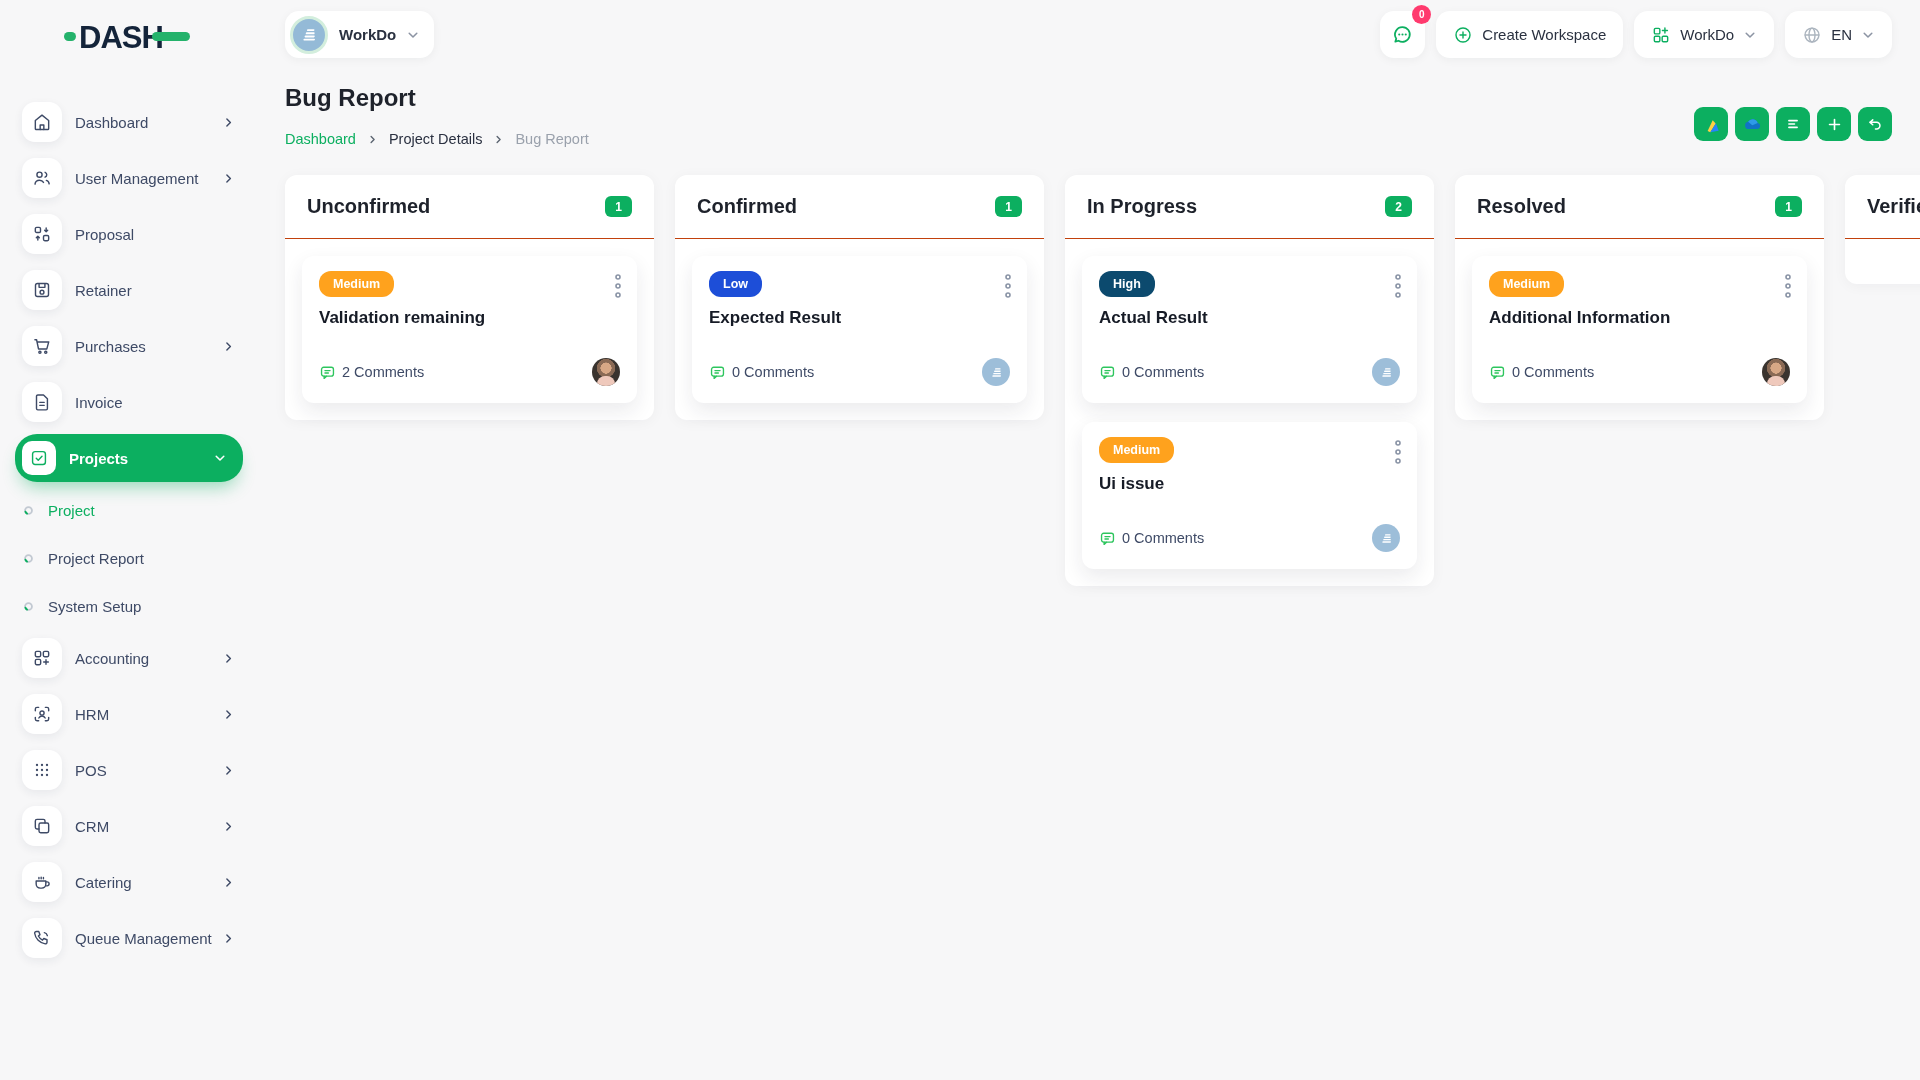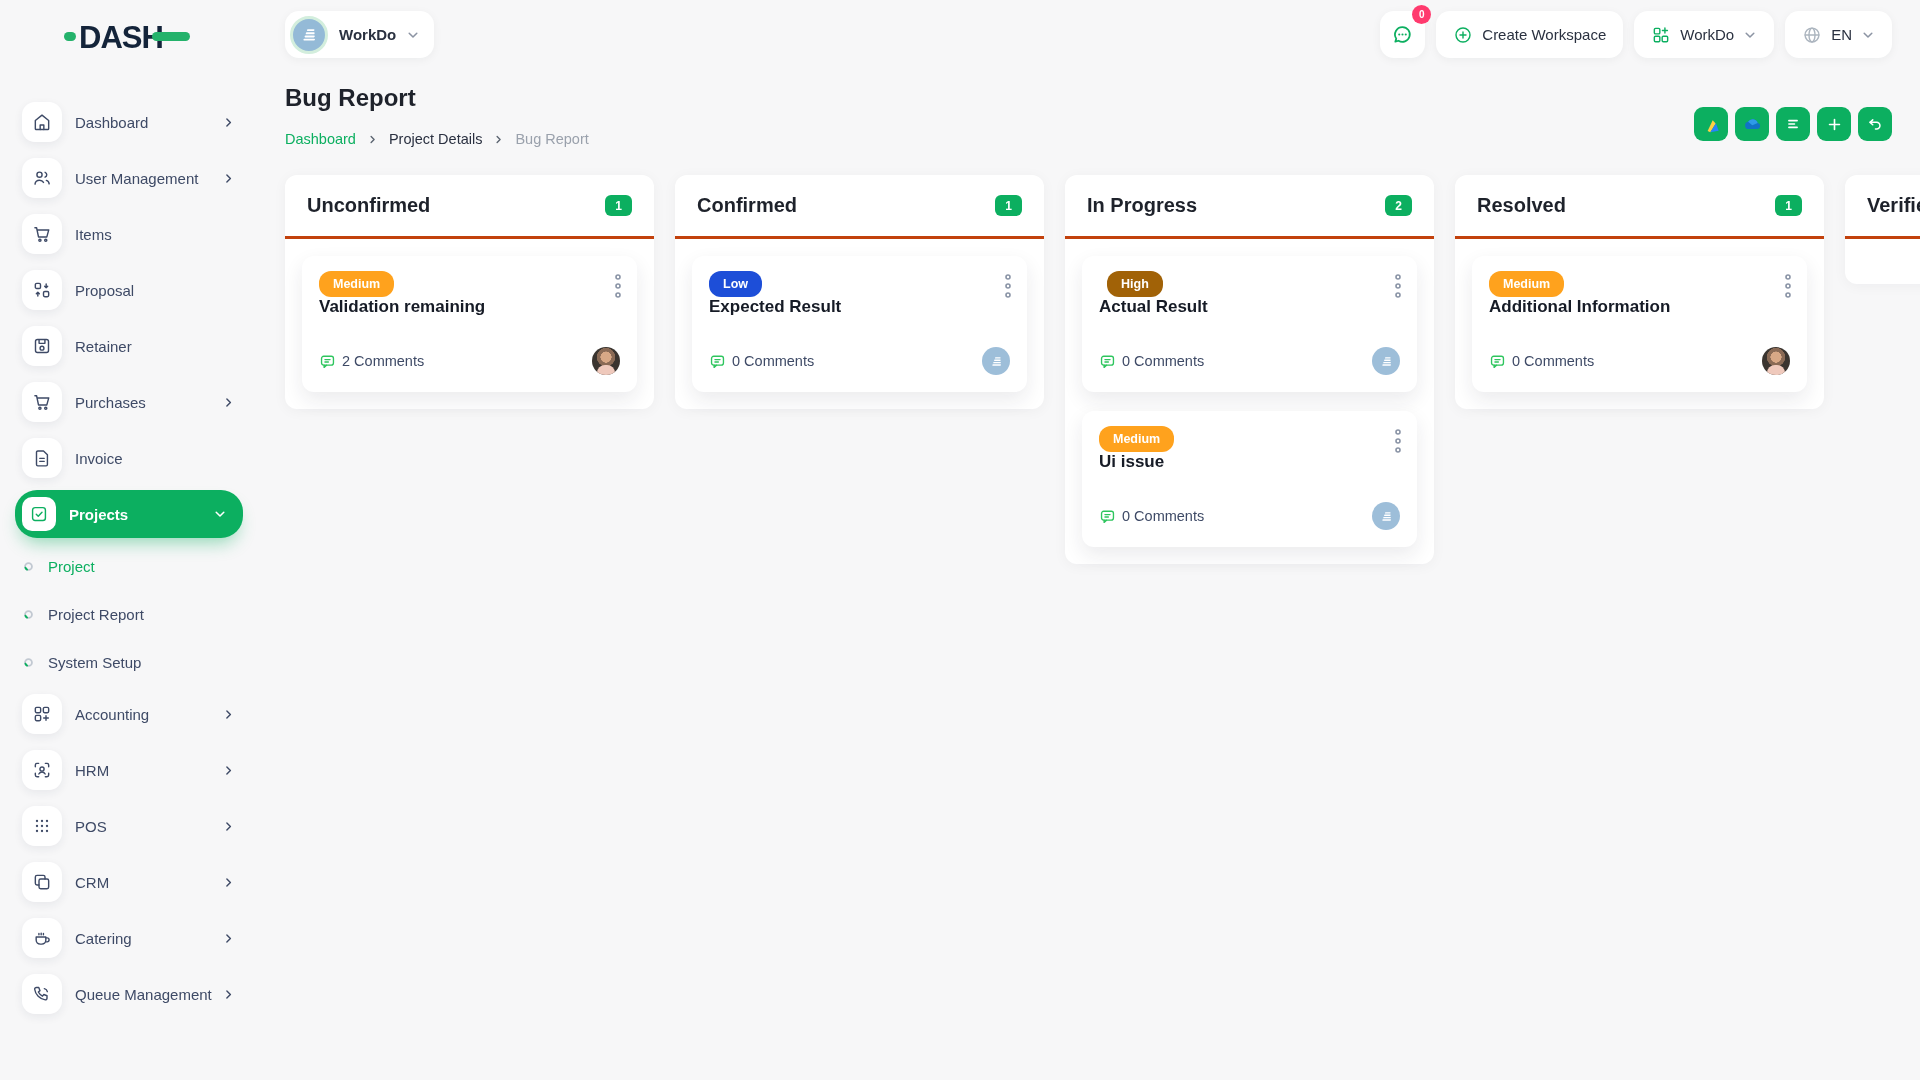--- a/index.html
+++ b/index.html
@@ -65,7 +65,7 @@
   
   .board{position:absolute;left:285px;top:175px;display:flex;gap:21px;}
   .column{width:369px;background:#fff;border-radius:12px;box-shadow:0 2px 14px rgba(25,32,45,.045);align-self:flex-start;flex:none;}
-  .col-head{height:64px;display:flex;align-items:center;justify-content:space-between;padding:0 22px;border-bottom:3px solid #c2410c;}
+  .col-head{height:64px;display:flex;align-items:center;justify-content:space-between;padding:0 22px;border-bottom:1px solid #c2410c;}
   .col-title{font-size:20px;font-weight:700;color:var(--ink);white-space:nowrap;}
   .col-count{min-width:27px;height:21px;background:var(--green);color:#fff;border-radius:6px;font-size:12px;
              font-weight:700;display:flex;align-items:center;justify-content:center;padding:0 8px;}

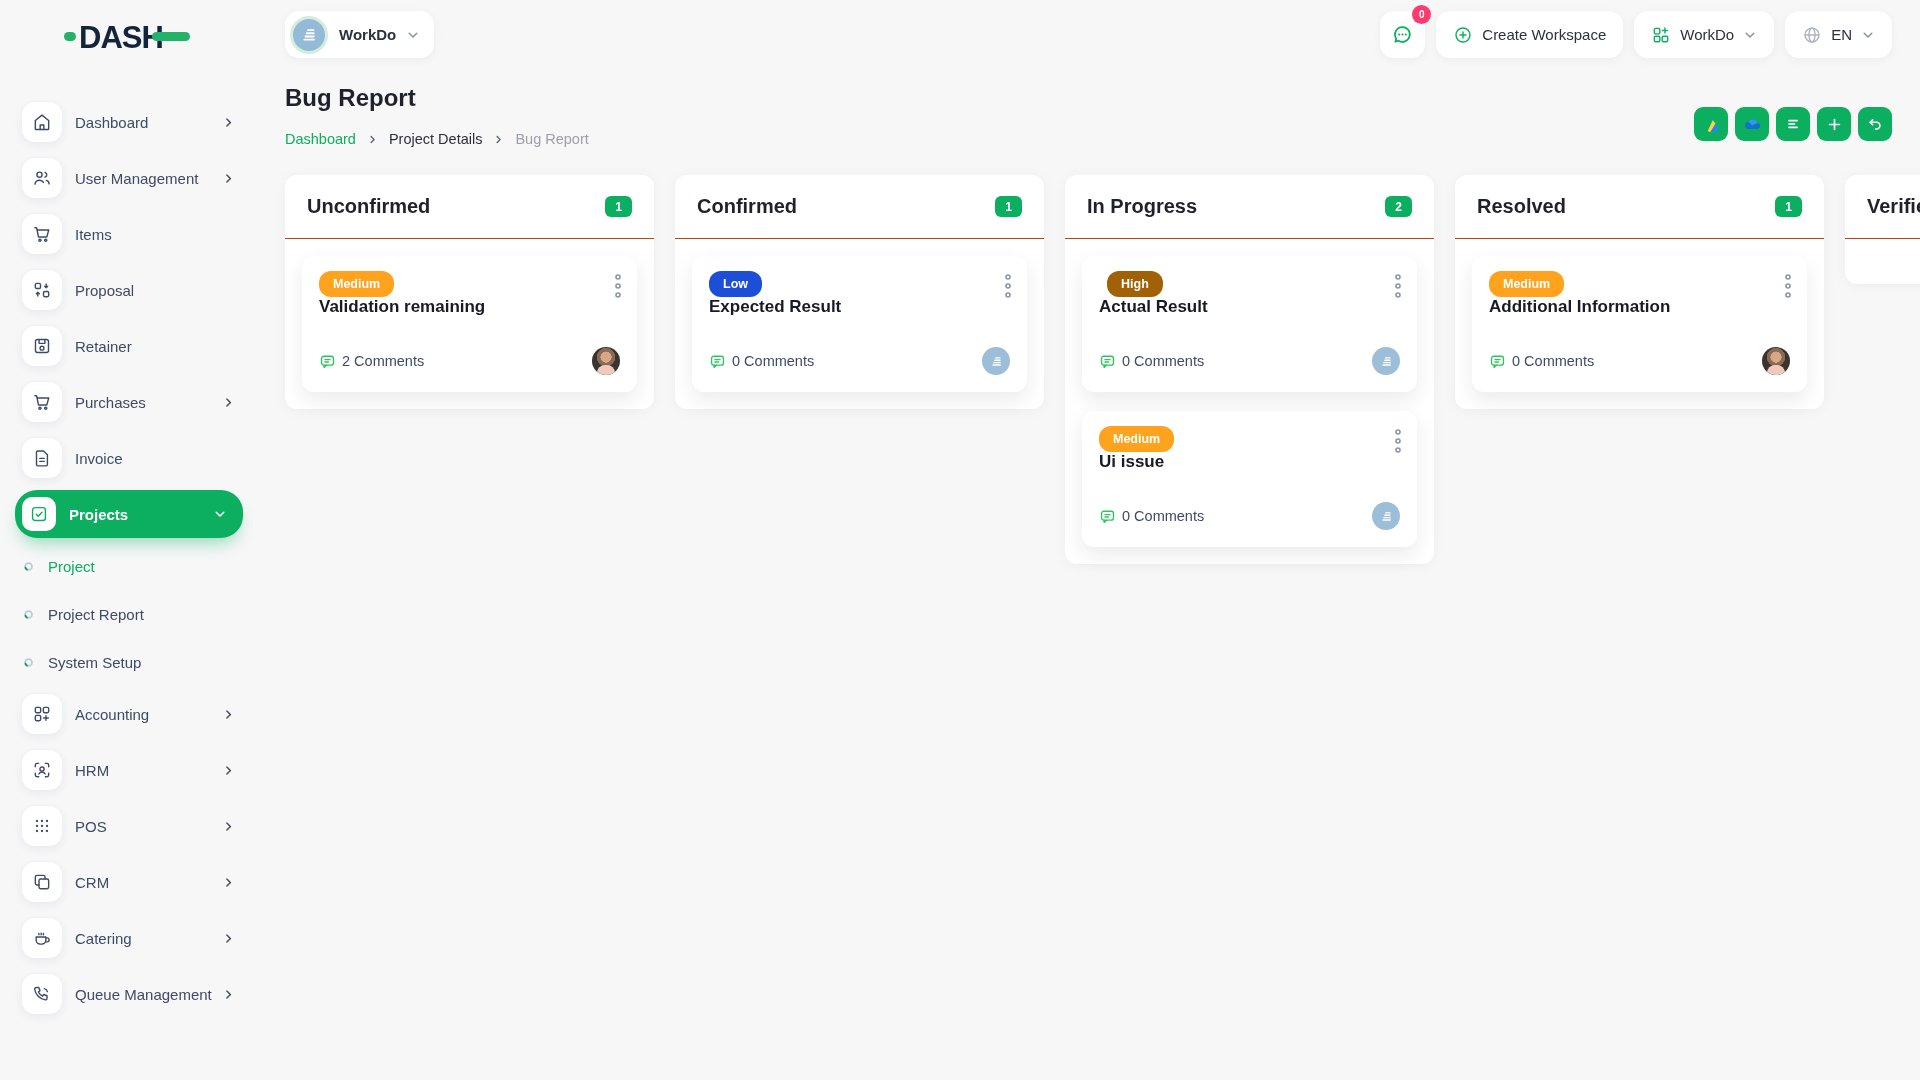--- a/index.html
+++ b/index.html
@@ -131,16 +131,6 @@
         <div class="nav-item">
           <span class="icon-box">
             <svg width="20" height="20" viewBox="0 0 24 24" fill="none" stroke="currentColor" stroke-width="1.7" stroke-linecap="round" stroke-linejoin="round">
-              <circle cx="9.5" cy="19.5" r="1.3"></circle>
-              <circle cx="16.5" cy="19.5" r="1.3"></circle>
-              <path d="M3.5 4.5h2l2.3 11h10l2.3-8.4H6.2"></path>
-            </svg>
-          </span>
-          <span class="nav-label">Items</span>
-        </div>
-        <div class="nav-item">
-          <span class="icon-box">
-            <svg width="20" height="20" viewBox="0 0 24 24" fill="none" stroke="currentColor" stroke-width="1.7" stroke-linecap="round" stroke-linejoin="round">
               <rect x="4" y="4" width="6.2" height="6.2" rx="1.6"></rect>
               <rect x="13.8" y="13.8" width="6.2" height="6.2" rx="1.6"></rect>
               <path d="M17 4.8v4.4m0 0-1.8-1.8m1.8 1.8 1.8-1.8"></path>

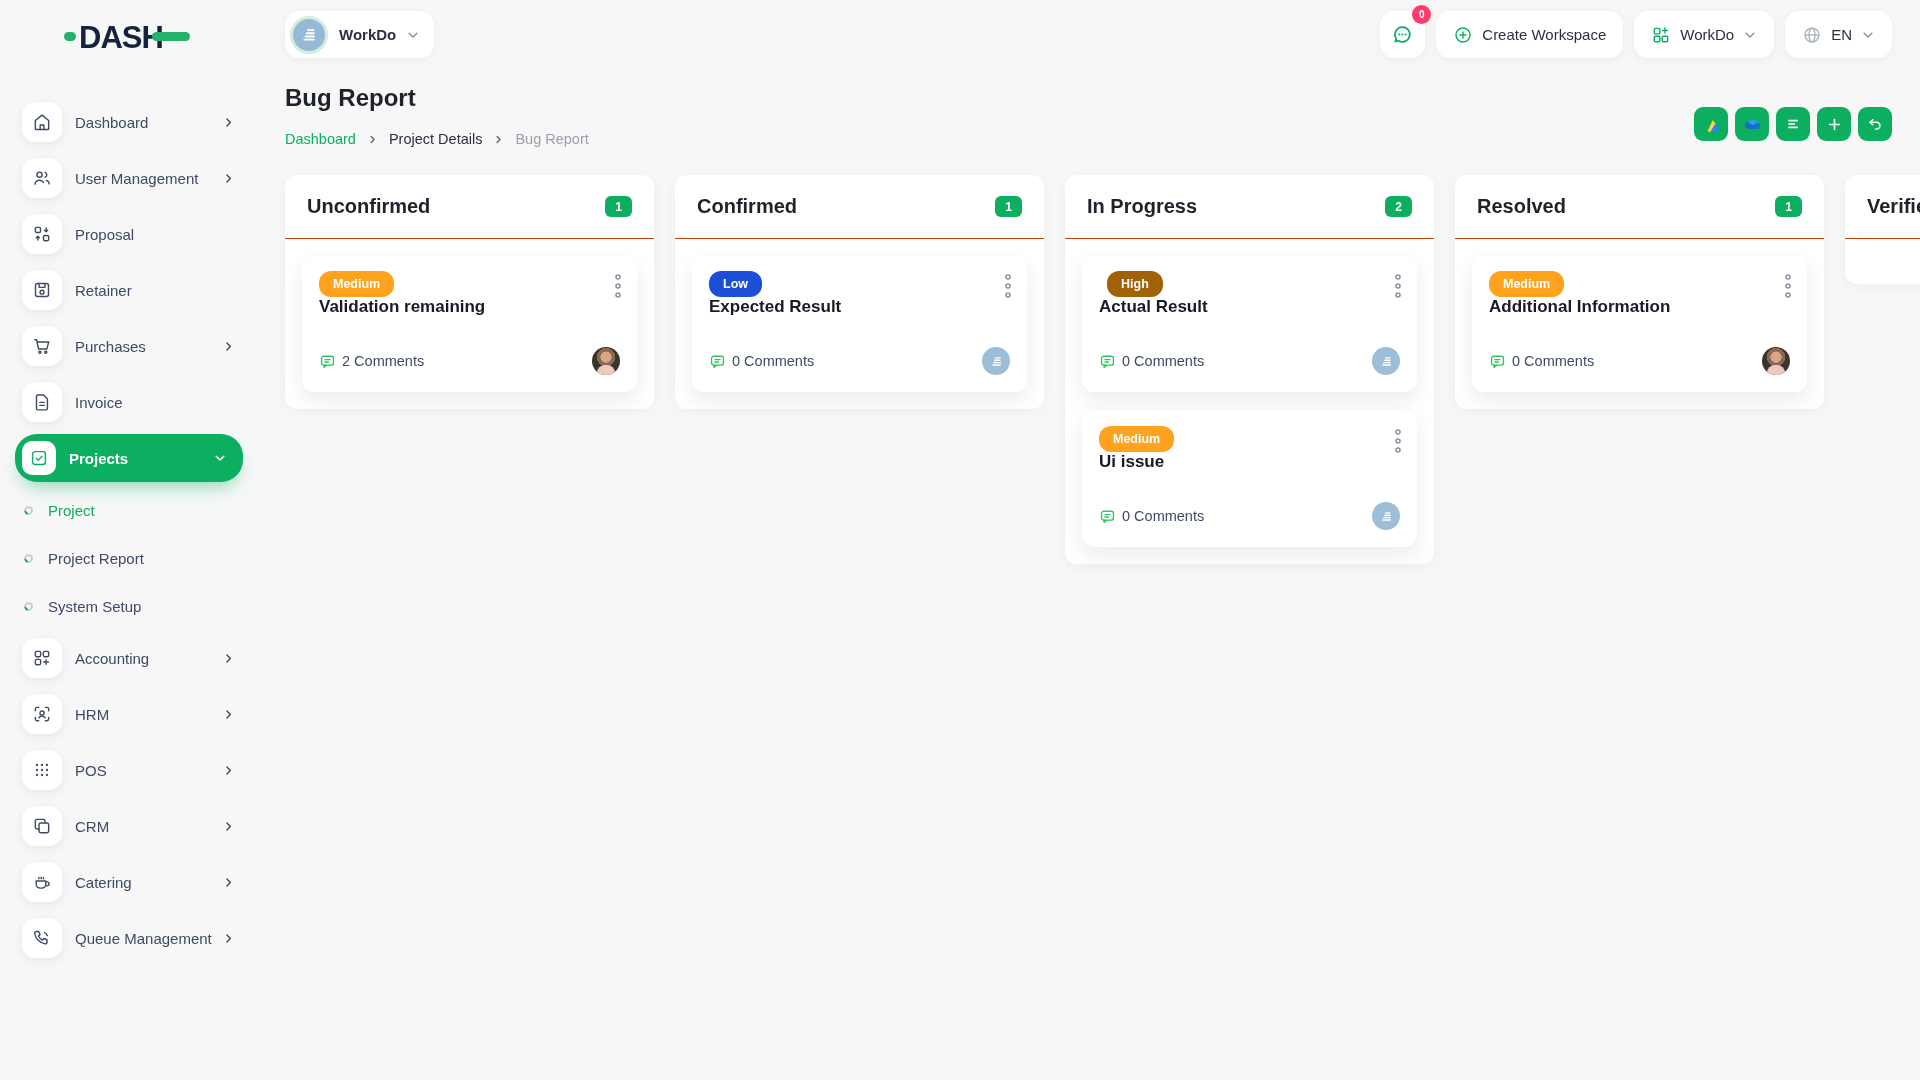--- a/index.html
+++ b/index.html
@@ -518,7 +518,7 @@
             <span class="col-count">2</span>
           </div>
           <div class="col-body">
-            <div class="card"><span class="prio" style="background: #a16207; margin-left: 8px;">High</span><button class="card-dots">
+            <div class="card"><span class="prio" style="background: #0c4a6e;">High</span><button class="card-dots">
                 <svg width="8" height="26" viewBox="0 0 8 26" fill="none" stroke="currentColor" stroke-width="1.6">
                   <circle cx="4" cy="4" r="2"></circle>
                   <circle cx="4" cy="13" r="2"></circle>

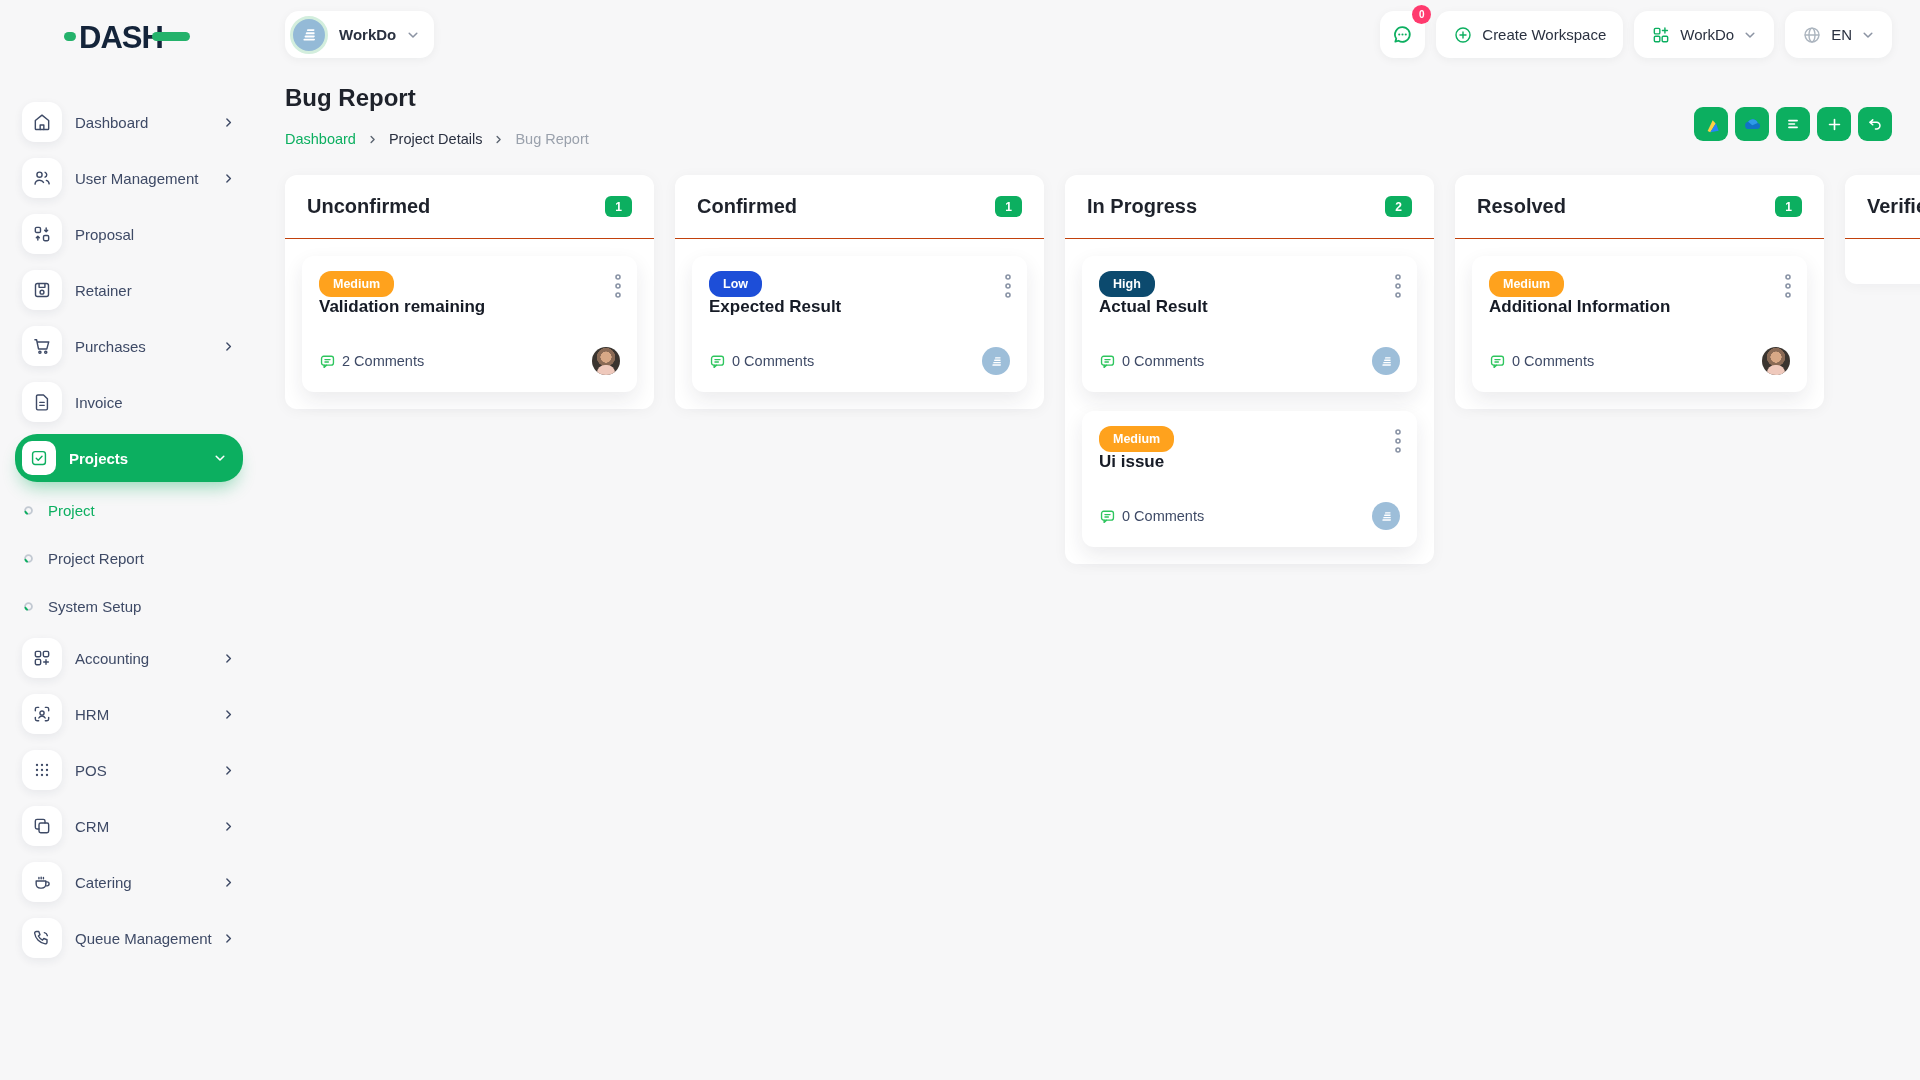--- a/index.html
+++ b/index.html
@@ -74,7 +74,7 @@
   .card{background:#fff;border-radius:12px;box-shadow:0 8px 20px rgba(30,36,50,.09);padding:15px 17px 17px;position:relative;cursor:pointer;}
   .prio{display:inline-flex;align-items:center;height:26px;padding:0 14px;border-radius:12px;color:#fff;font-size:12.5px;font-weight:600;}
   .card-dots{position:absolute;top:17px;right:15px;color:#8A94A6;cursor:pointer;background:none;border:none;display:flex;}
-  .card-title{font-size:17px;font-weight:700;color:#161B26;}
+  .card-title{margin-top:11px;font-size:17px;font-weight:700;color:#161B26;}
   .card-foot{margin-top:30px;display:flex;align-items:center;justify-content:space-between;}
   .comments{display:flex;align-items:center;gap:6px;font-size:14.5px;color:var(--slate);}
   .avatar{width:28px;height:28px;border-radius:50%;flex:none;}

